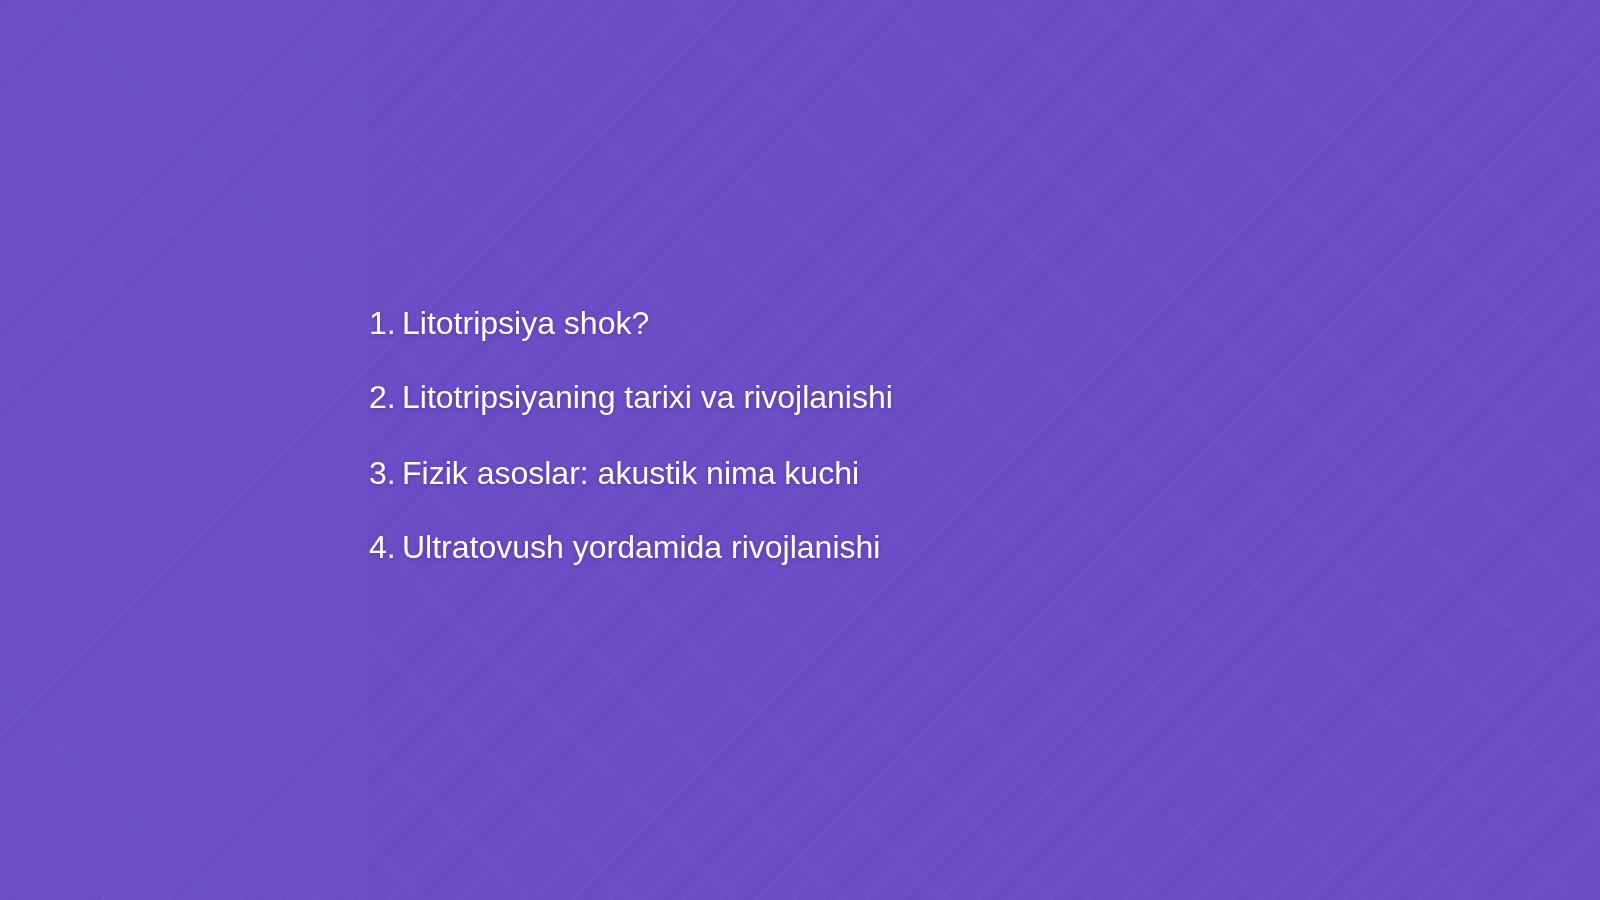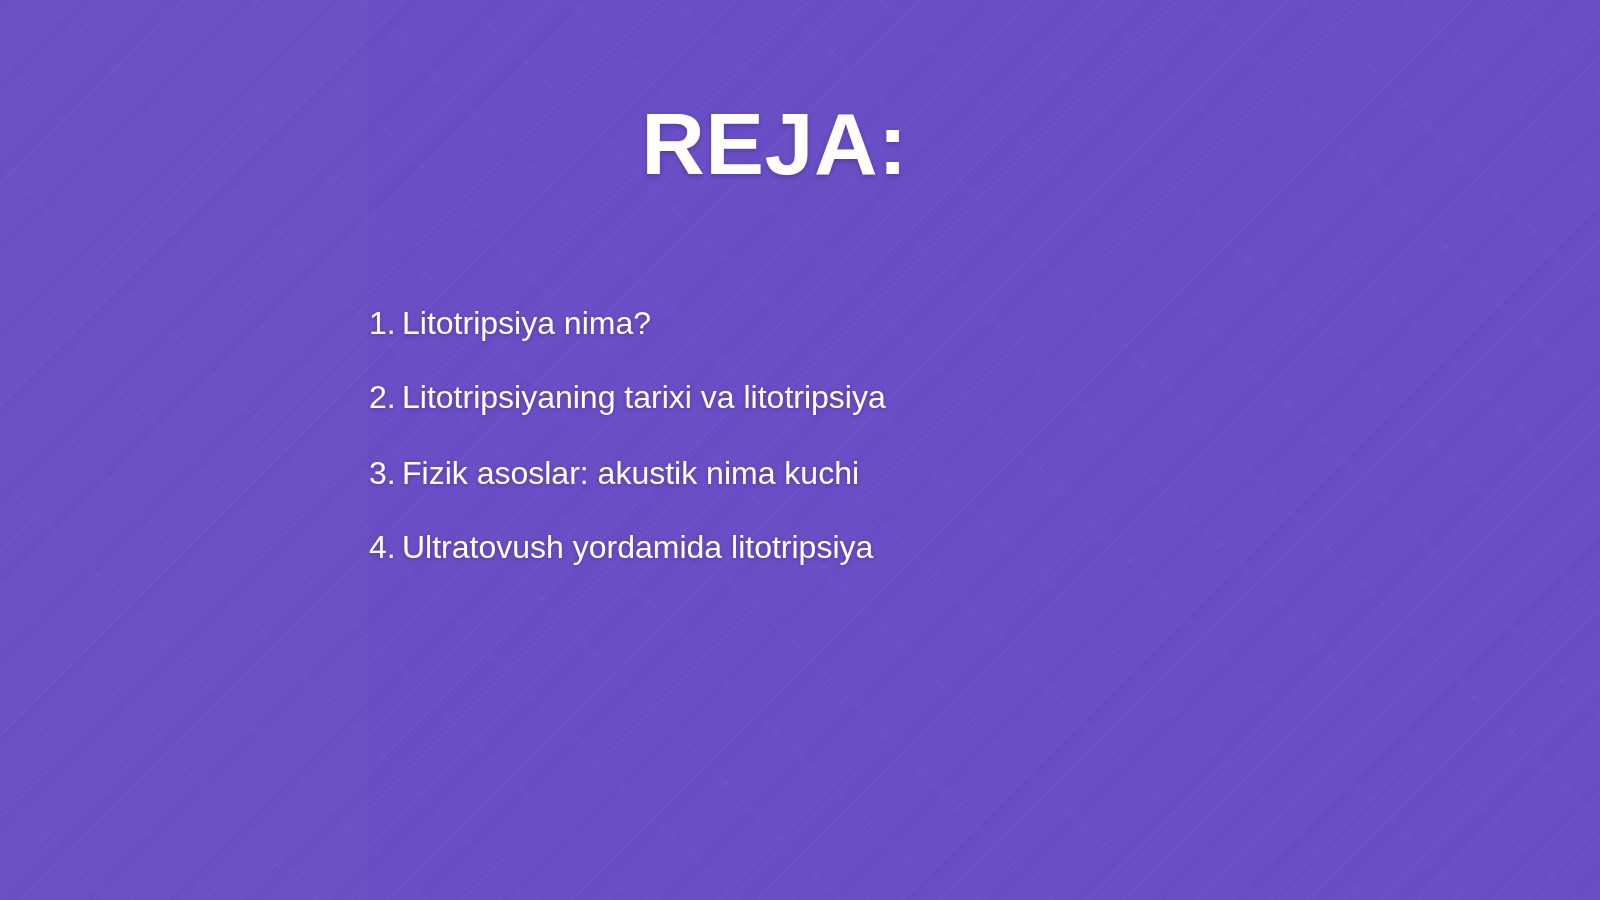--- a/index.html
+++ b/index.html
@@ -129,7 +129,6 @@
   <div class="texture-blotches"></div>
   <div class="seam-band"></div>
 
-  <div class="slide-title">REJA:</div>
 
   <div class="agenda-list">
 

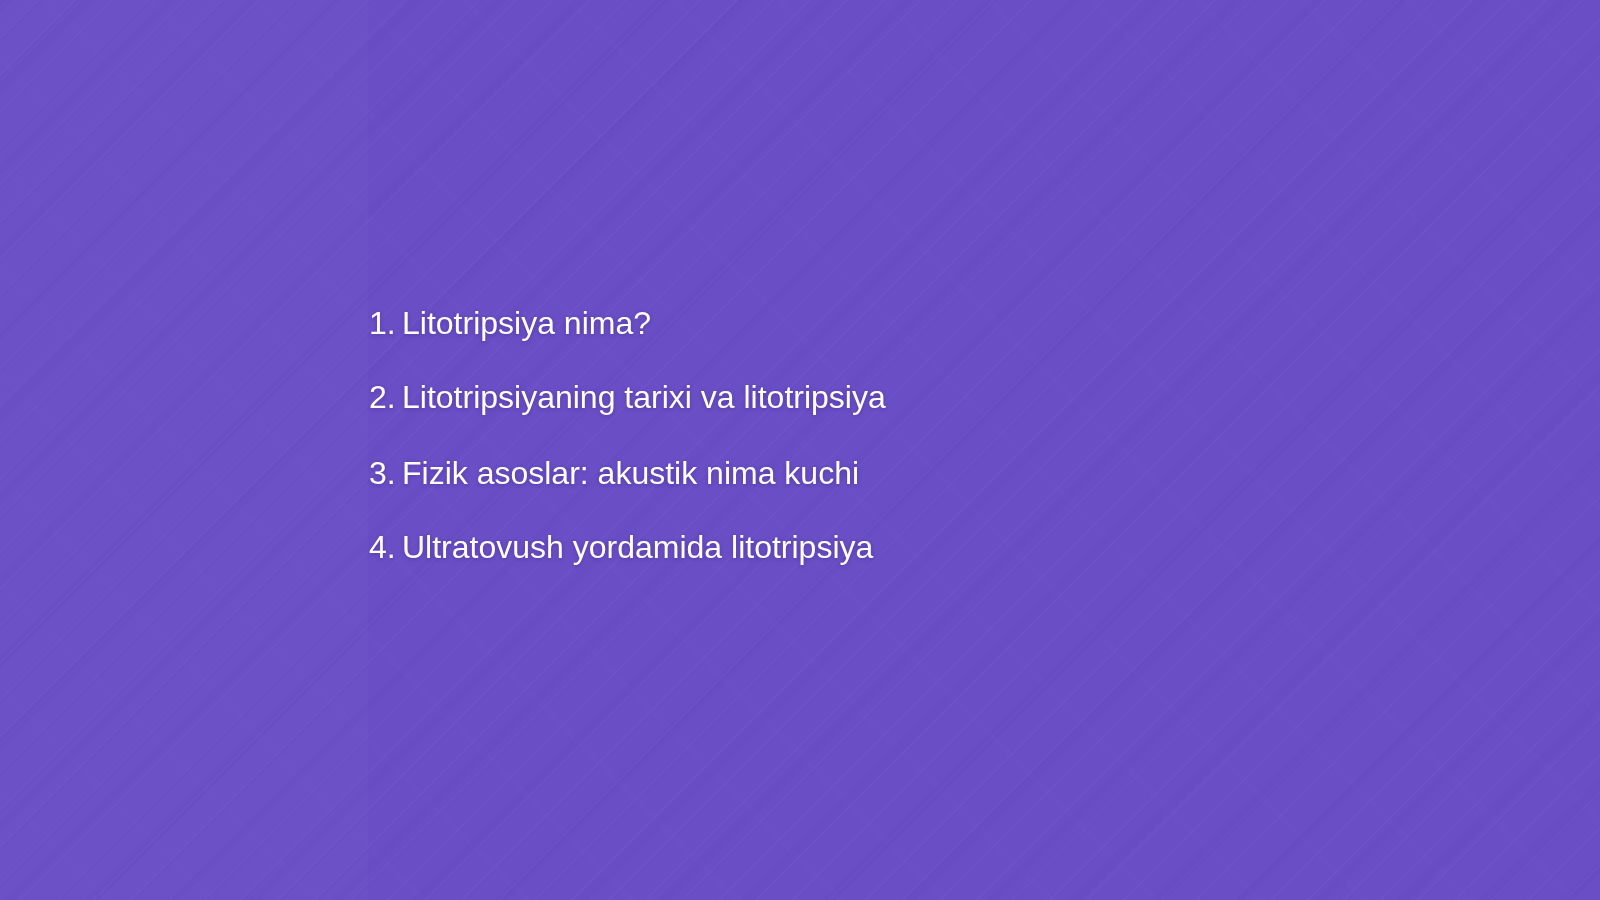--- a/index.html
+++ b/index.html
@@ -134,7 +134,7 @@
 
     <div class="agenda-item">
       <span class="agenda-num">1.</span>
-      <span class="agenda-text">Litotripsiya nima?</span>
+      <span class="agenda-text">Litotripsiya shok?</span>
     </div>
 
     <div class="agenda-item">

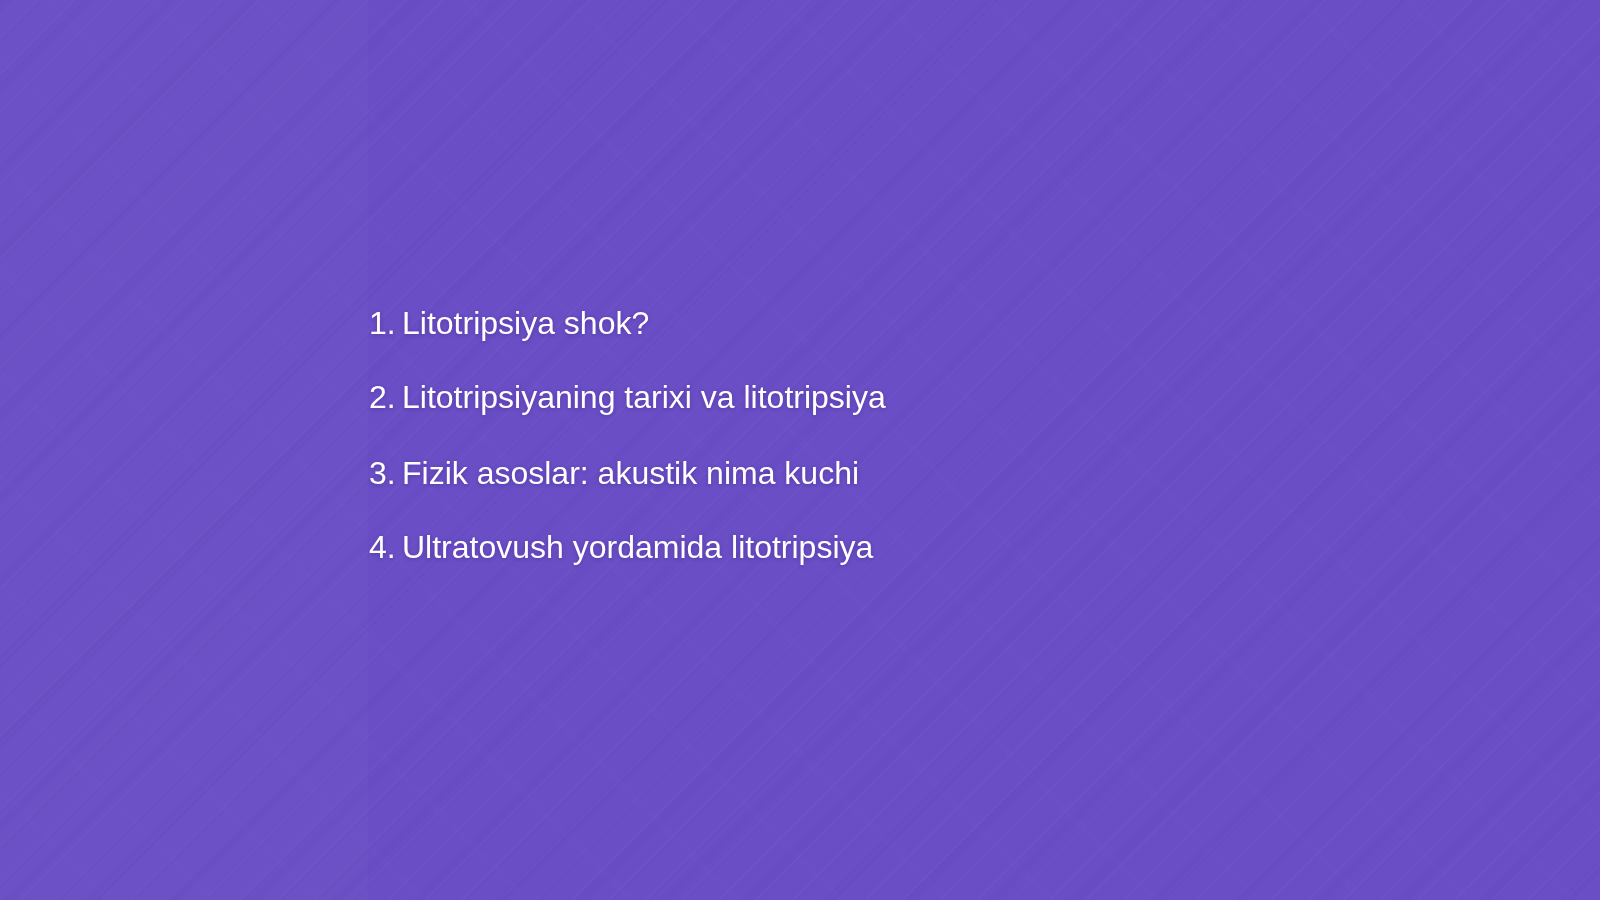--- a/index.html
+++ b/index.html
@@ -139,7 +139,7 @@
 
     <div class="agenda-item">
       <span class="agenda-num">2.</span>
-      <span class="agenda-text">Litotripsiyaning tarixi va litotripsiya</span>
+      <span class="agenda-text">Litotripsiyaning tarixi va rivojlanishi</span>
     </div>
 
     <div class="agenda-item">

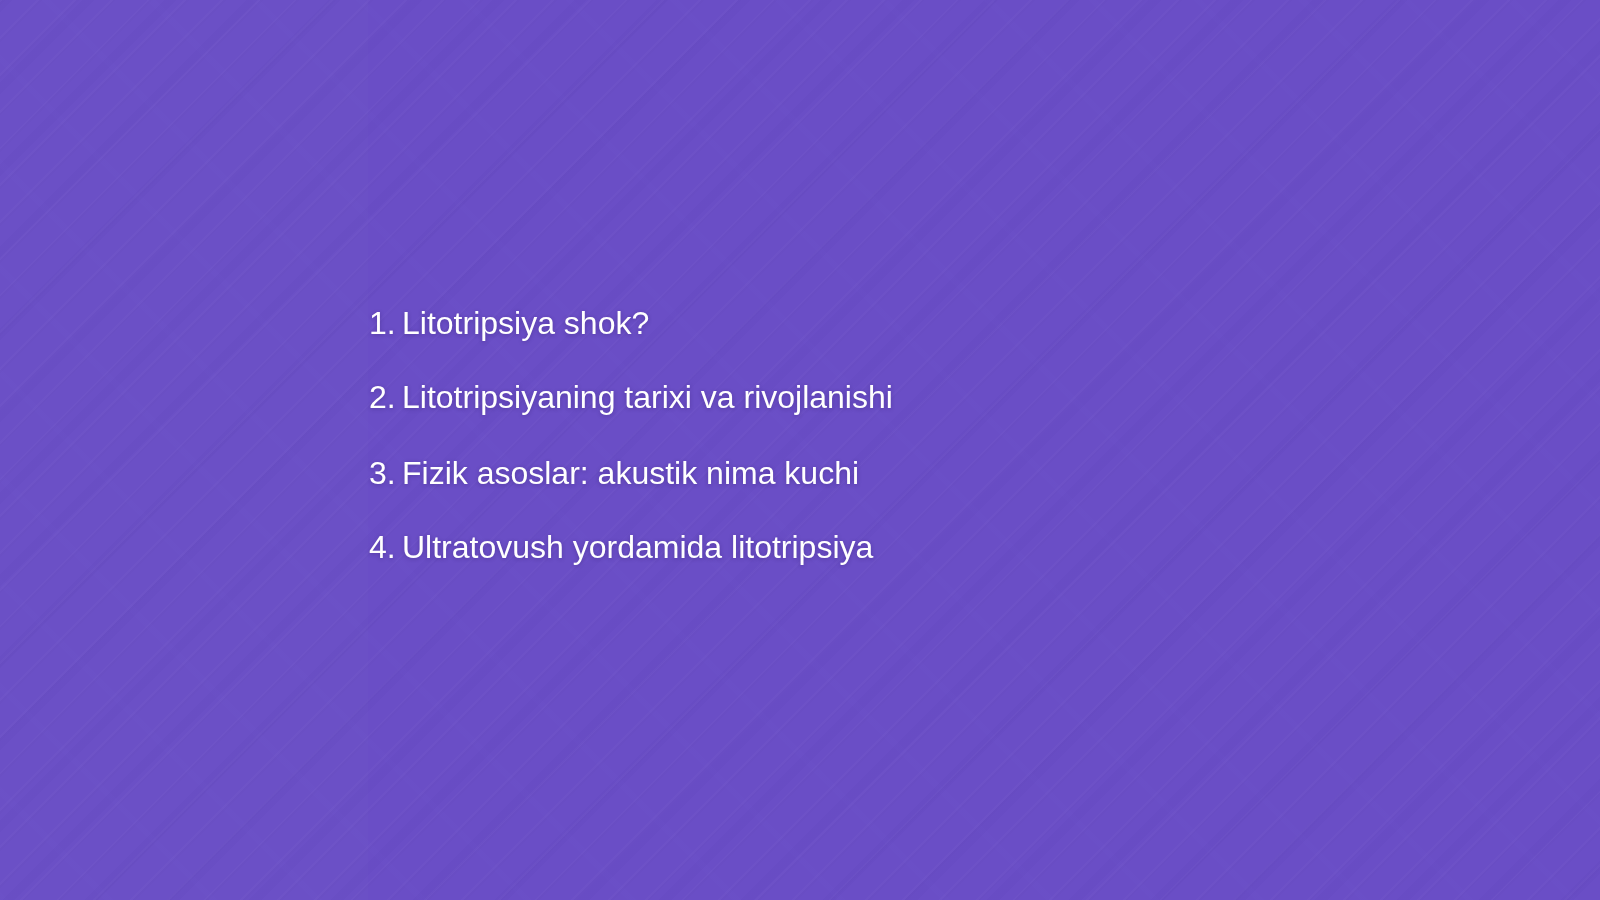--- a/index.html
+++ b/index.html
@@ -149,7 +149,7 @@
 
     <div class="agenda-item">
       <span class="agenda-num">4.</span>
-      <span class="agenda-text">Ultratovush yordamida litotripsiya</span>
+      <span class="agenda-text">Ultratovush yordamida rivojlanishi</span>
     </div>
 
   </div>

